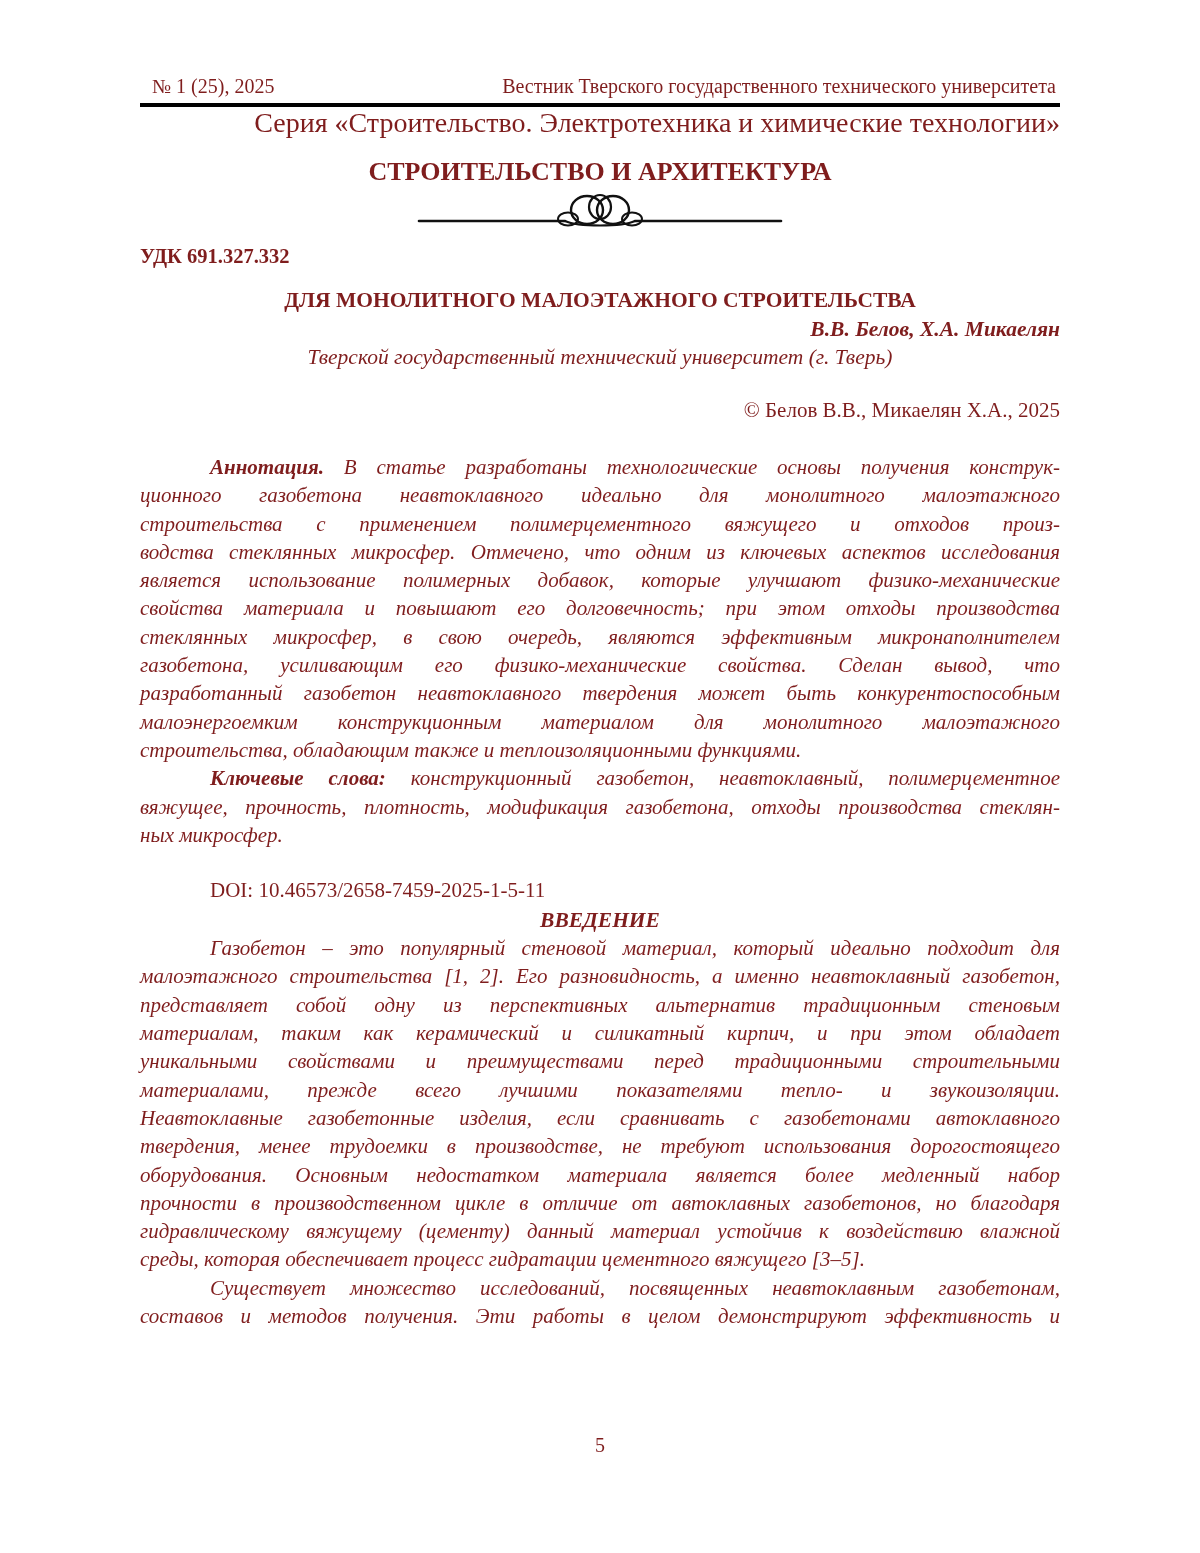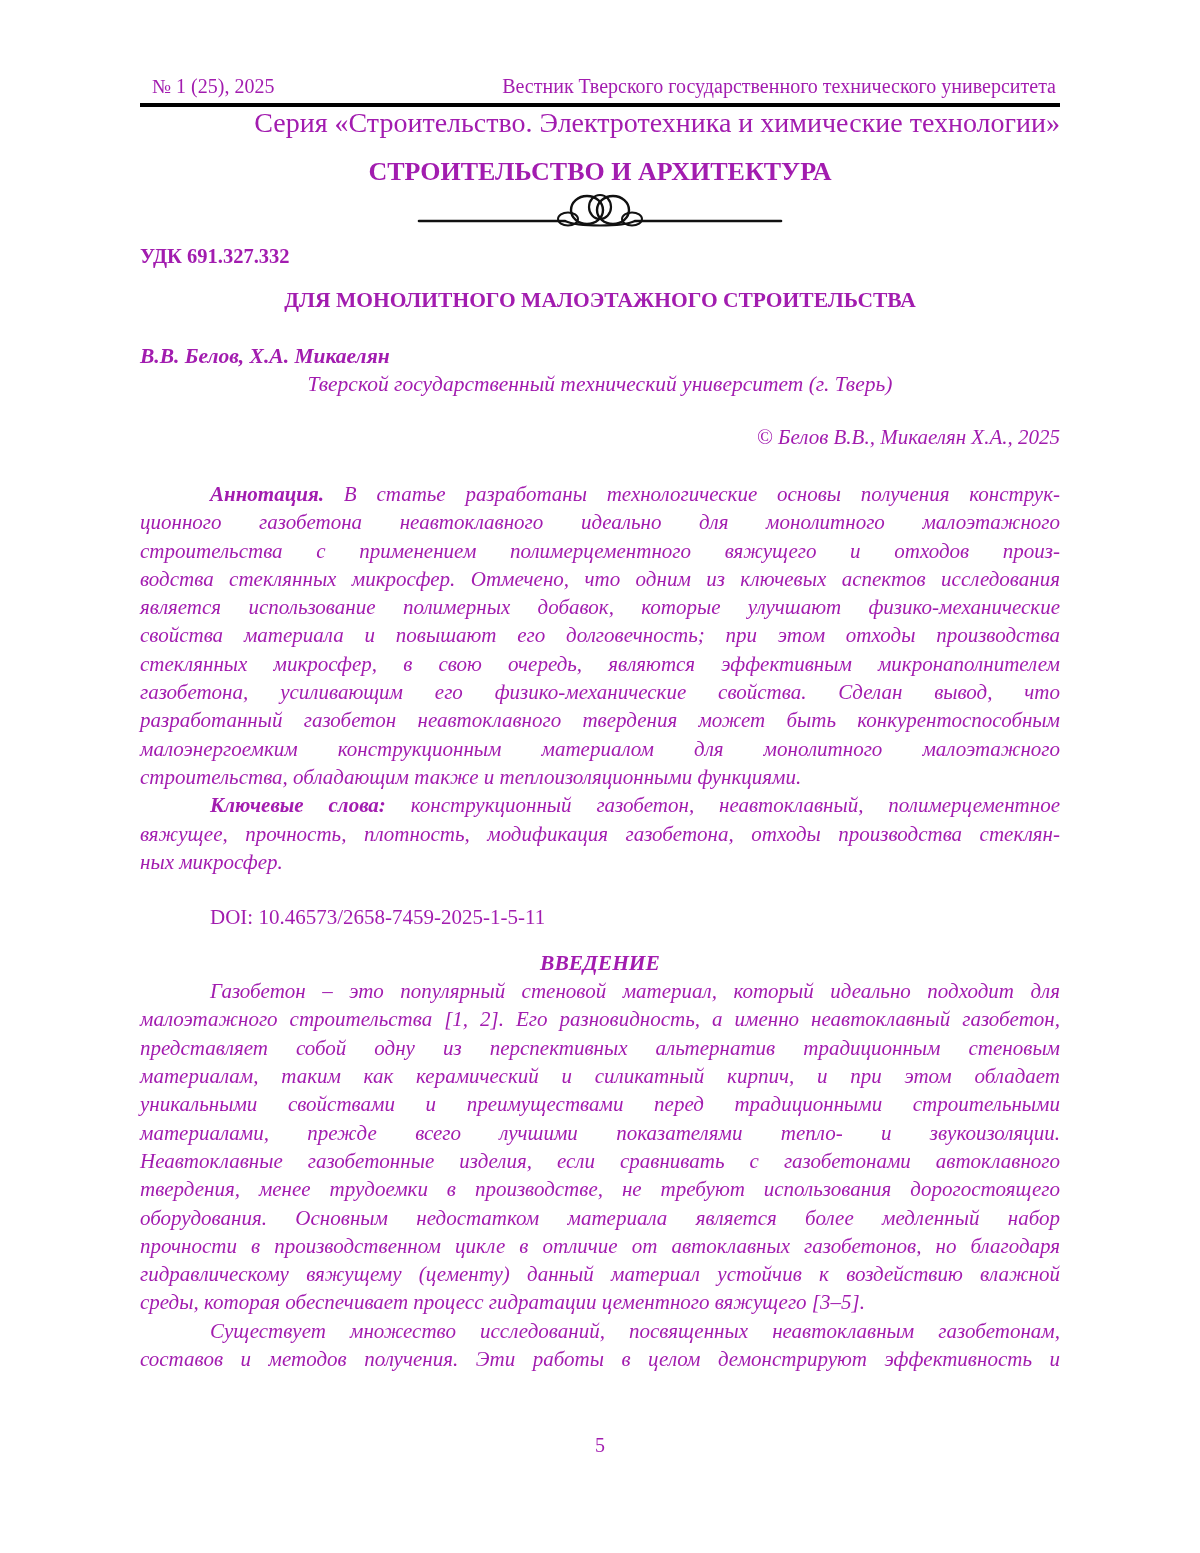--- a/index.html
+++ b/index.html
@@ -8,7 +8,7 @@
     width: 1200px;
     height: 1553px;
     background: #ffffff;
-    color: #a21caf;
+    color: #7f1d1d;
     font-family: "Liberation Serif", "DejaVu Serif", serif;
     overflow: hidden;
   }

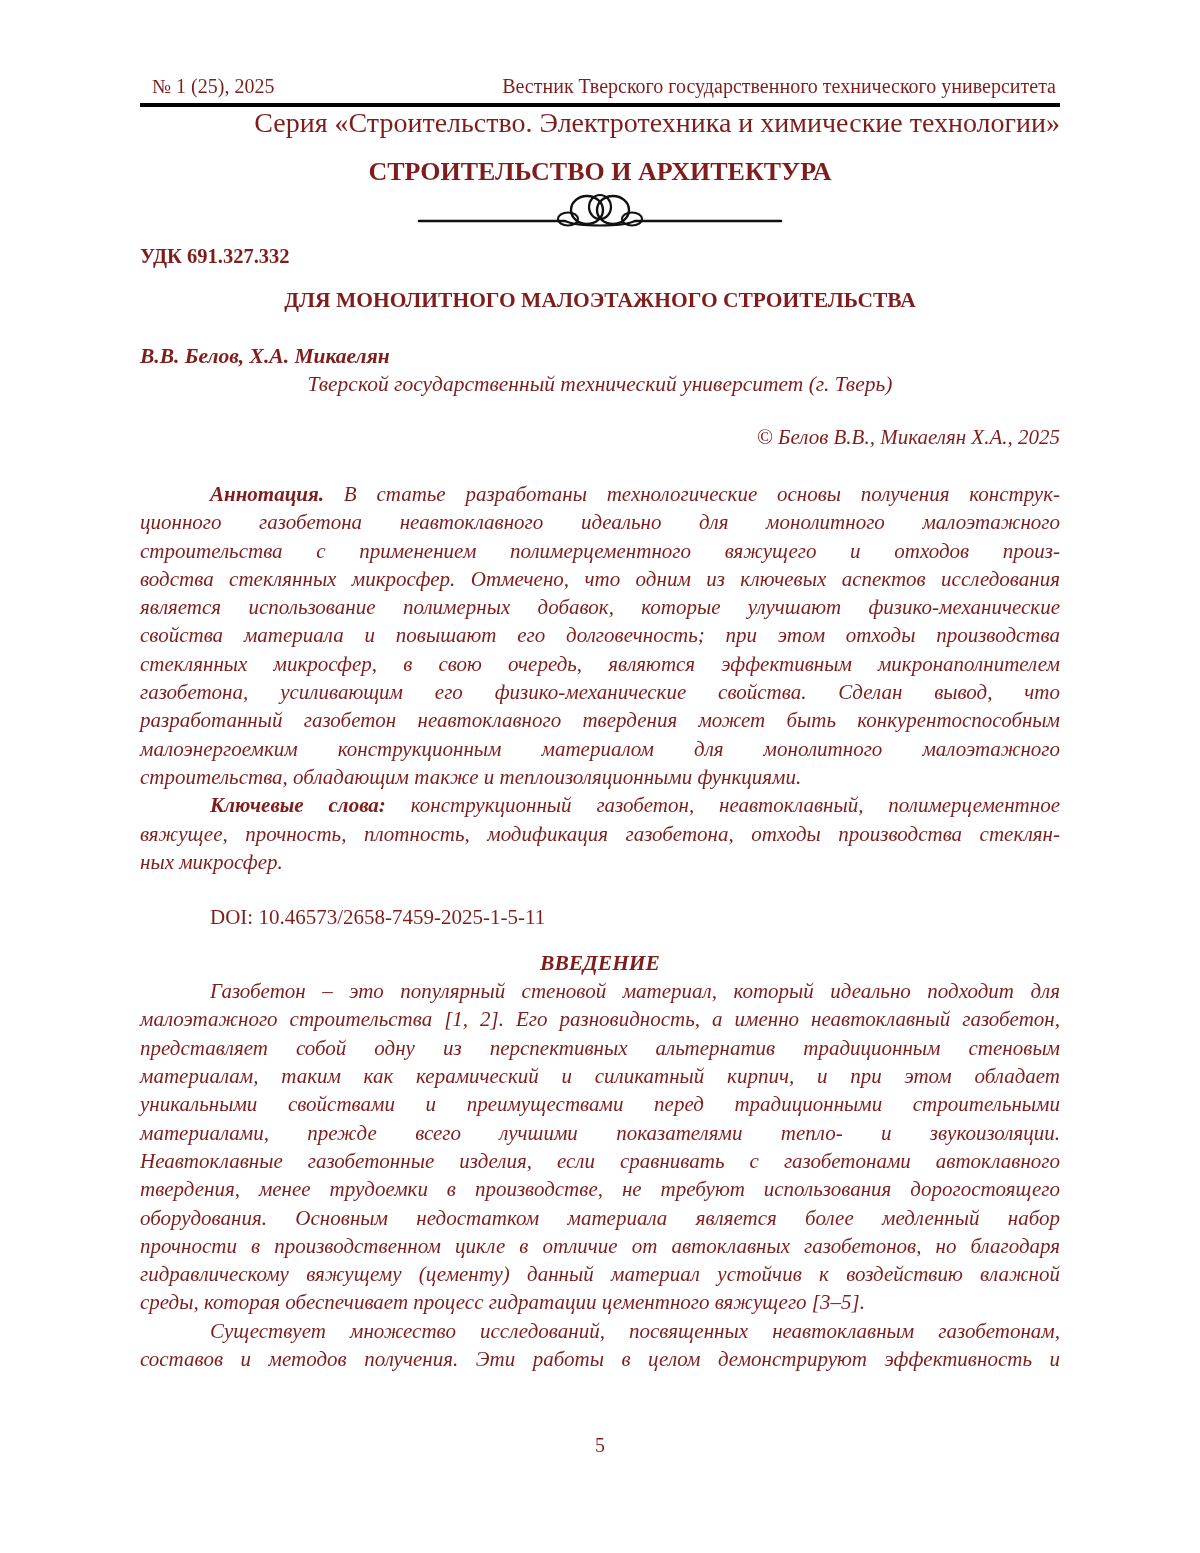--- a/index.html
+++ b/index.html
@@ -56,12 +56,11 @@
     margin-top: 16px;
   }
   .authors {
-    text-align: left;
+    text-align: right;
     font-weight: bold;
     font-style: italic;
     font-size: 21.5px;
     line-height: 28px;
-    margin-top: 27px;
   }
   .affiliation {
     text-align: center;

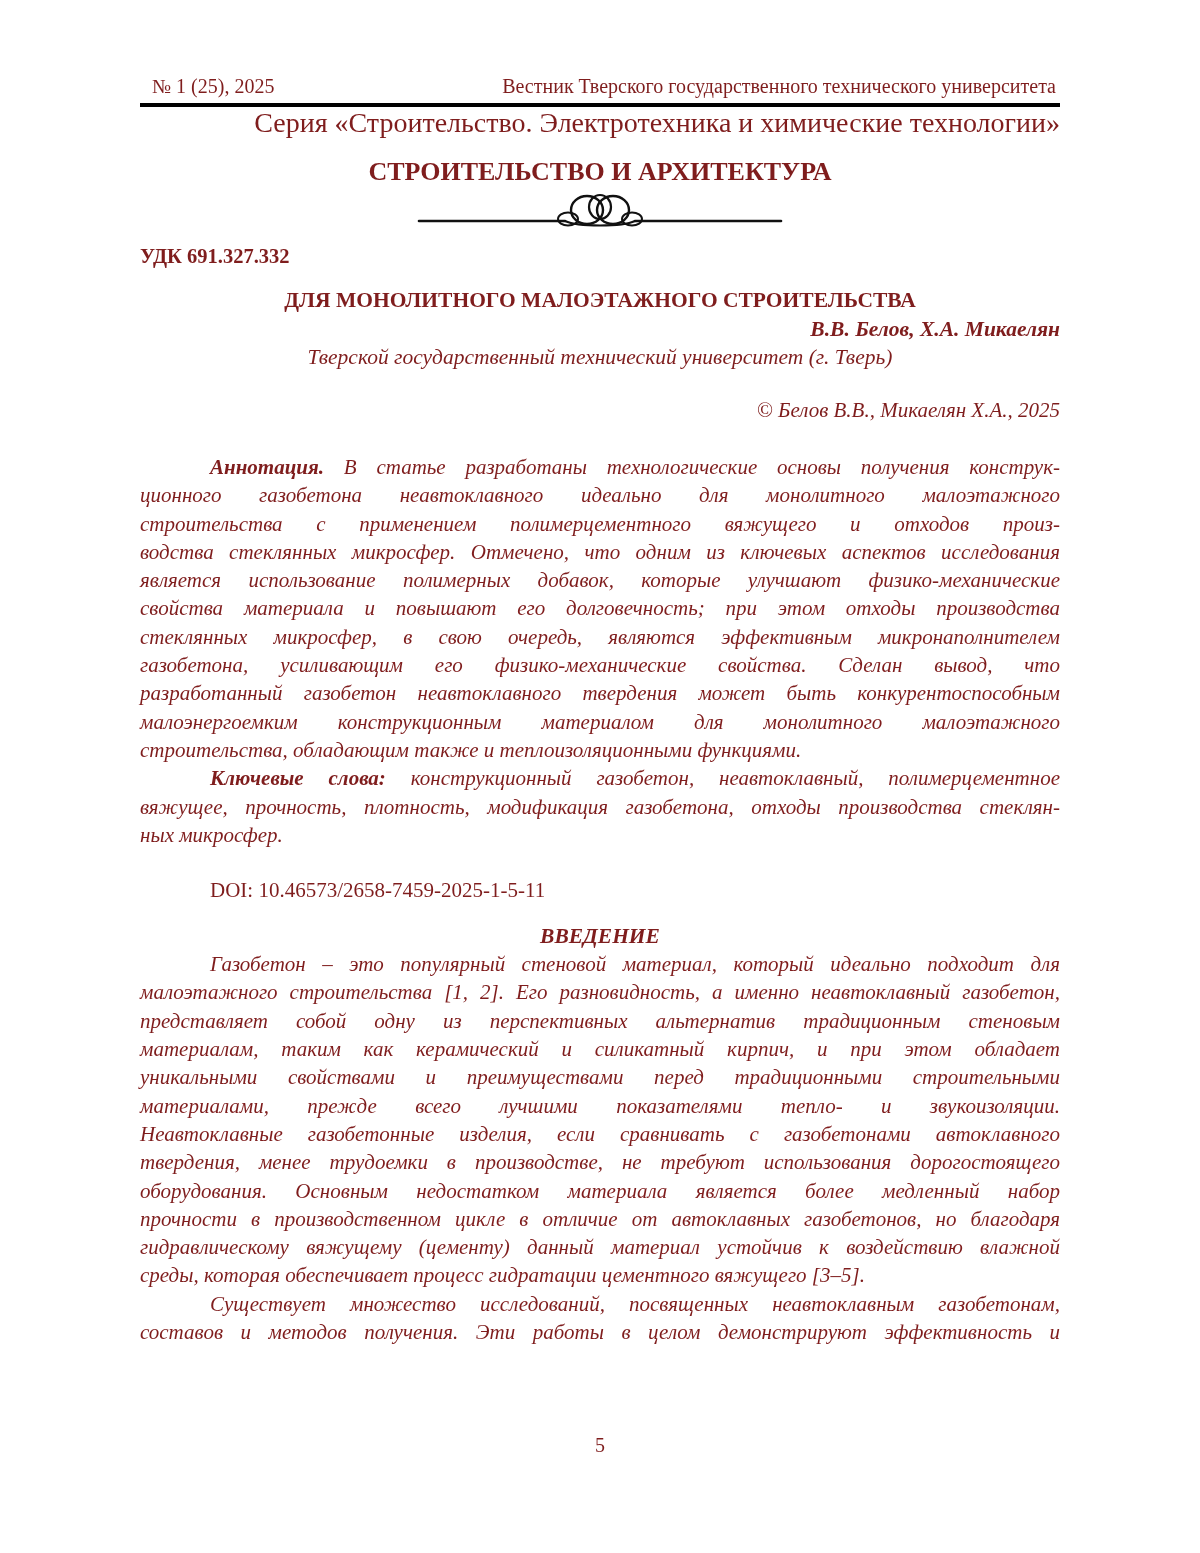--- a/index.html
+++ b/index.html
@@ -73,7 +73,6 @@
     font-size: 21px;
     line-height: 28px;
     margin-top: 25px;
-    font-style: italic;
   }
   
   .para { font-size: 21px; }

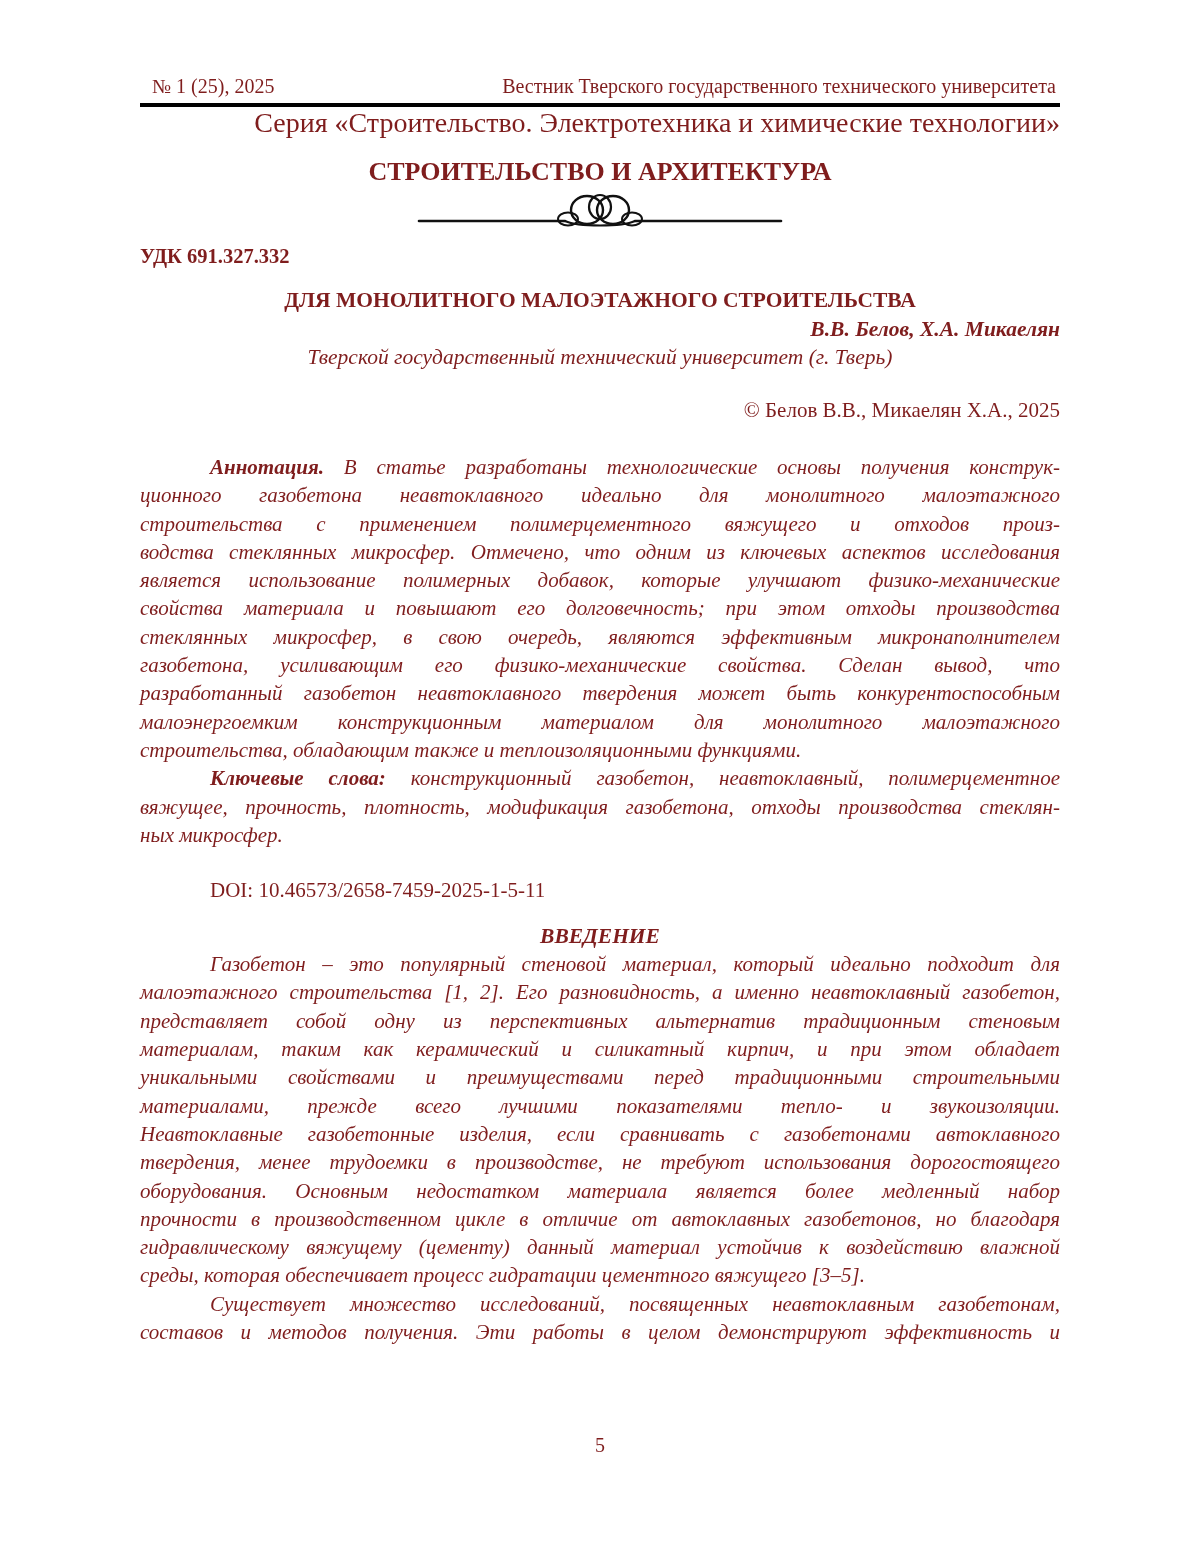--- a/index.html
+++ b/index.html
@@ -100,7 +100,7 @@
     font-style: italic;
     font-size: 21.5px;
     line-height: 28px;
-    margin-top: 18px;
+    margin-top: 2px;
   }
   .page-number {
     position: absolute;

